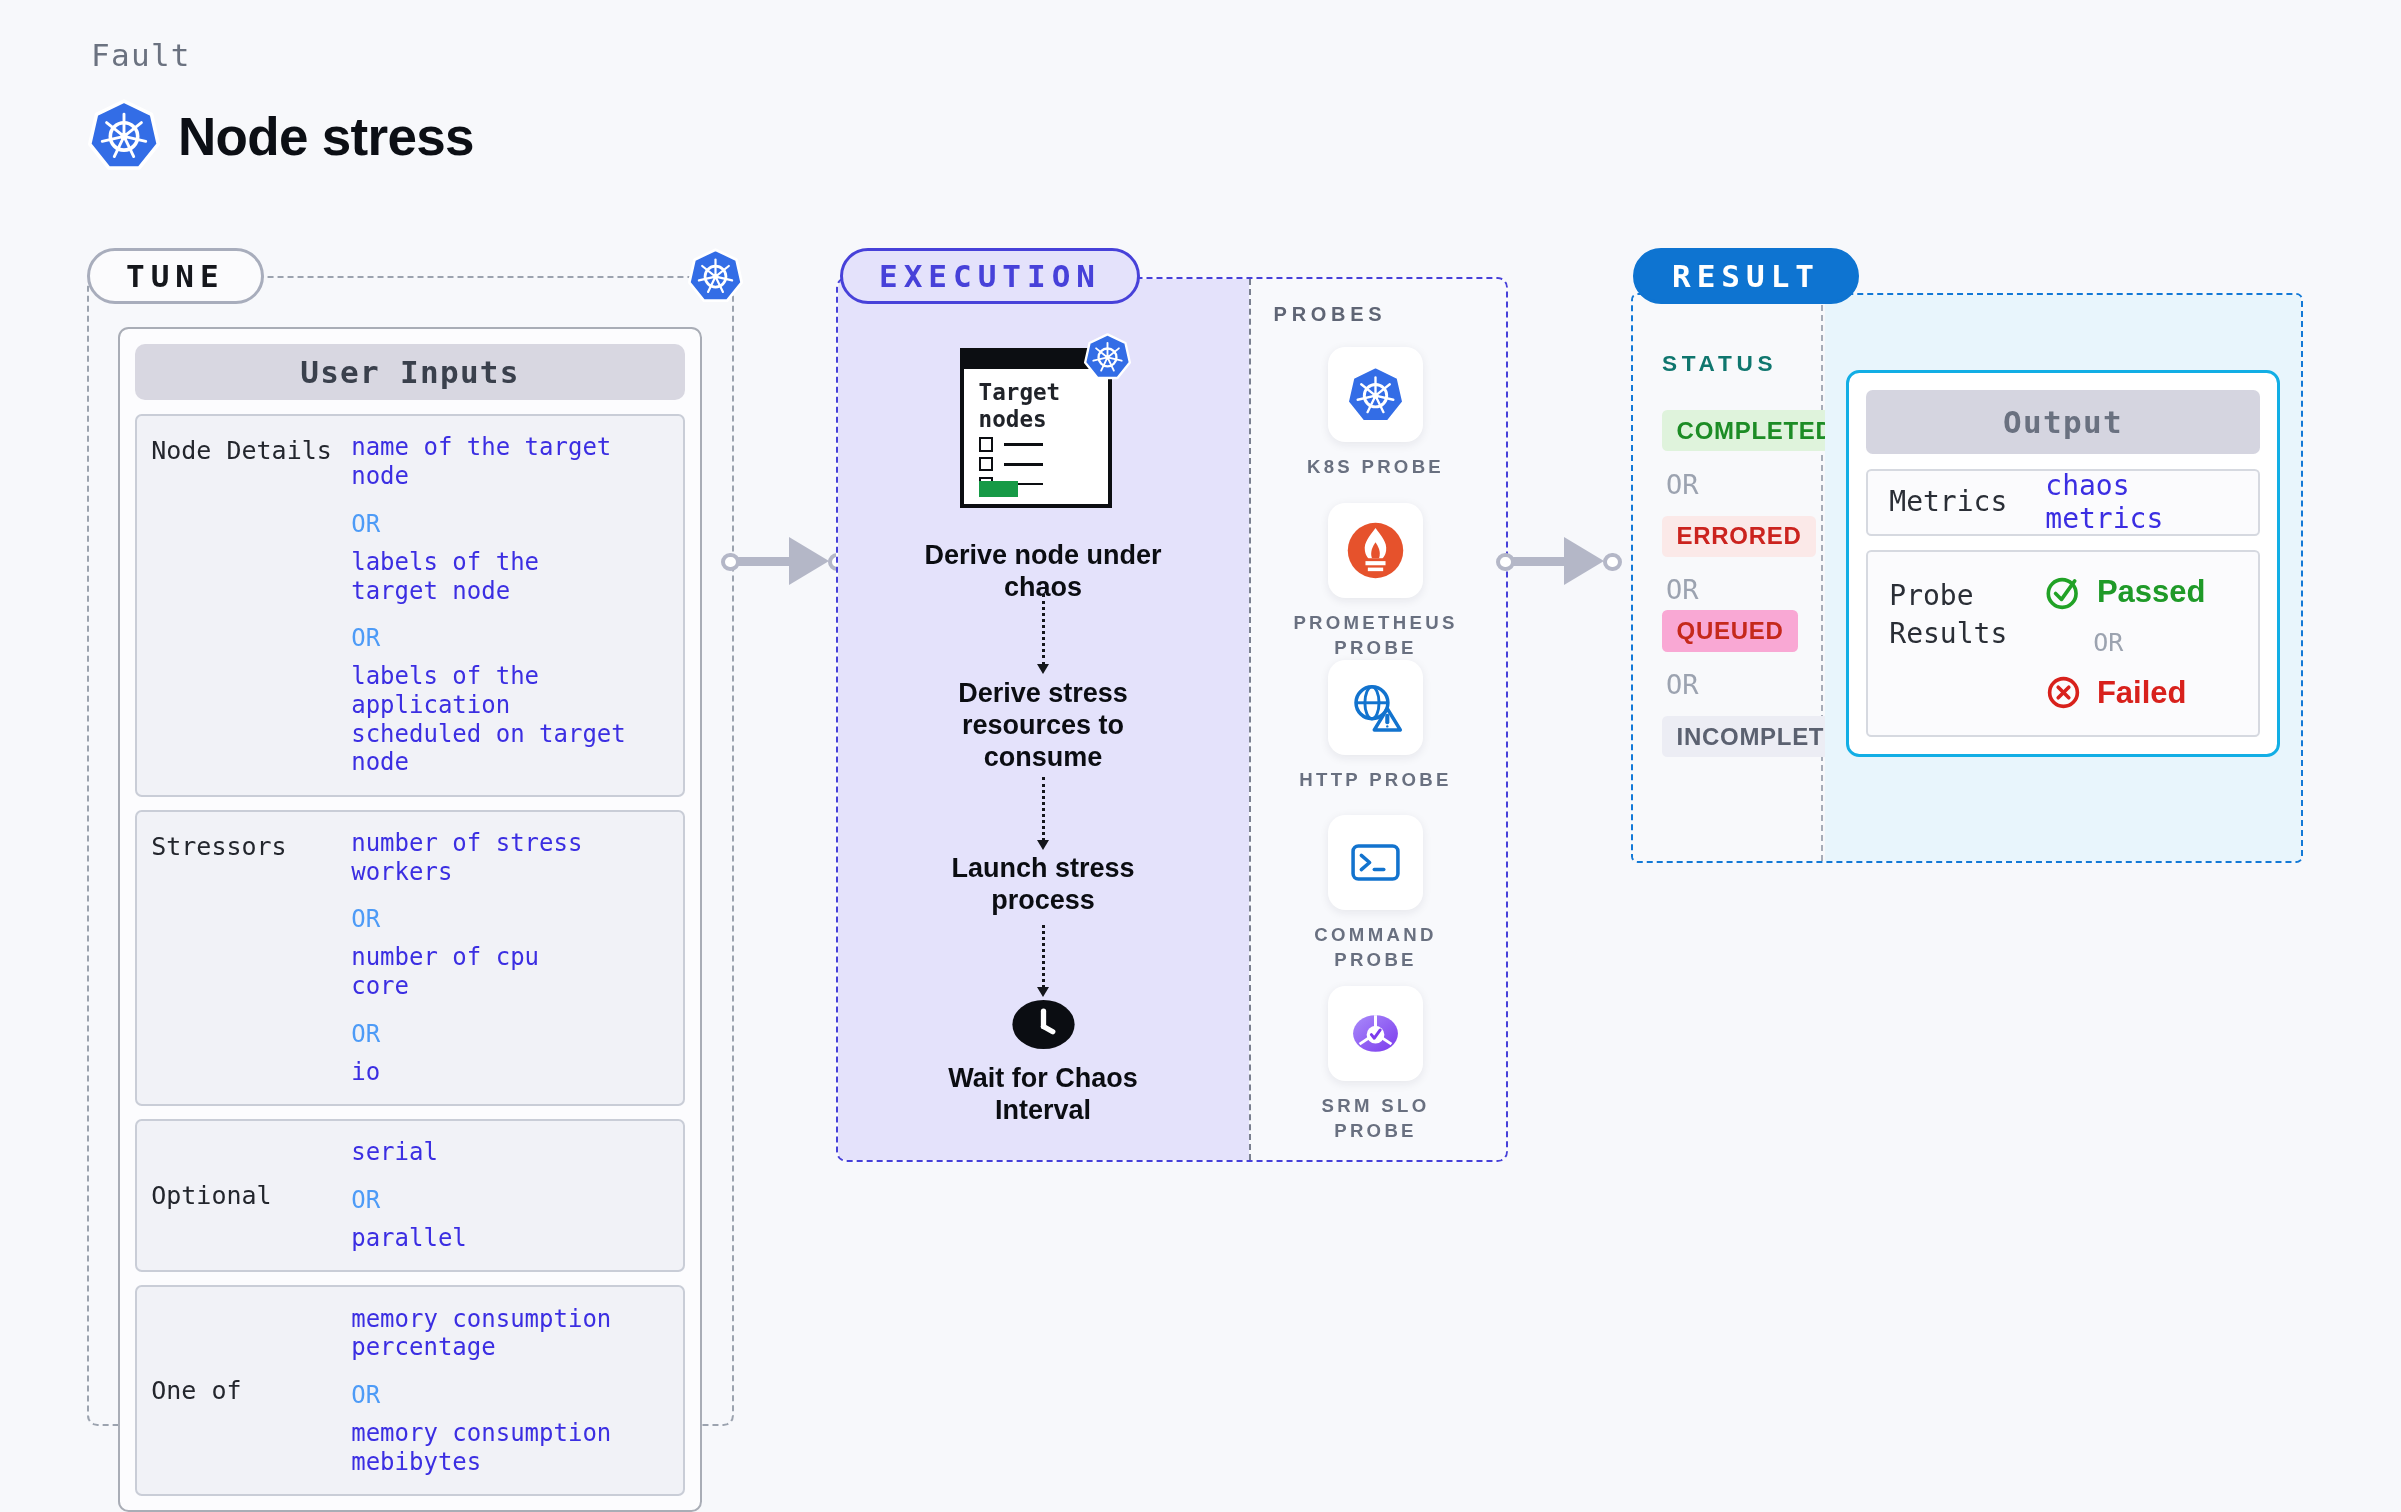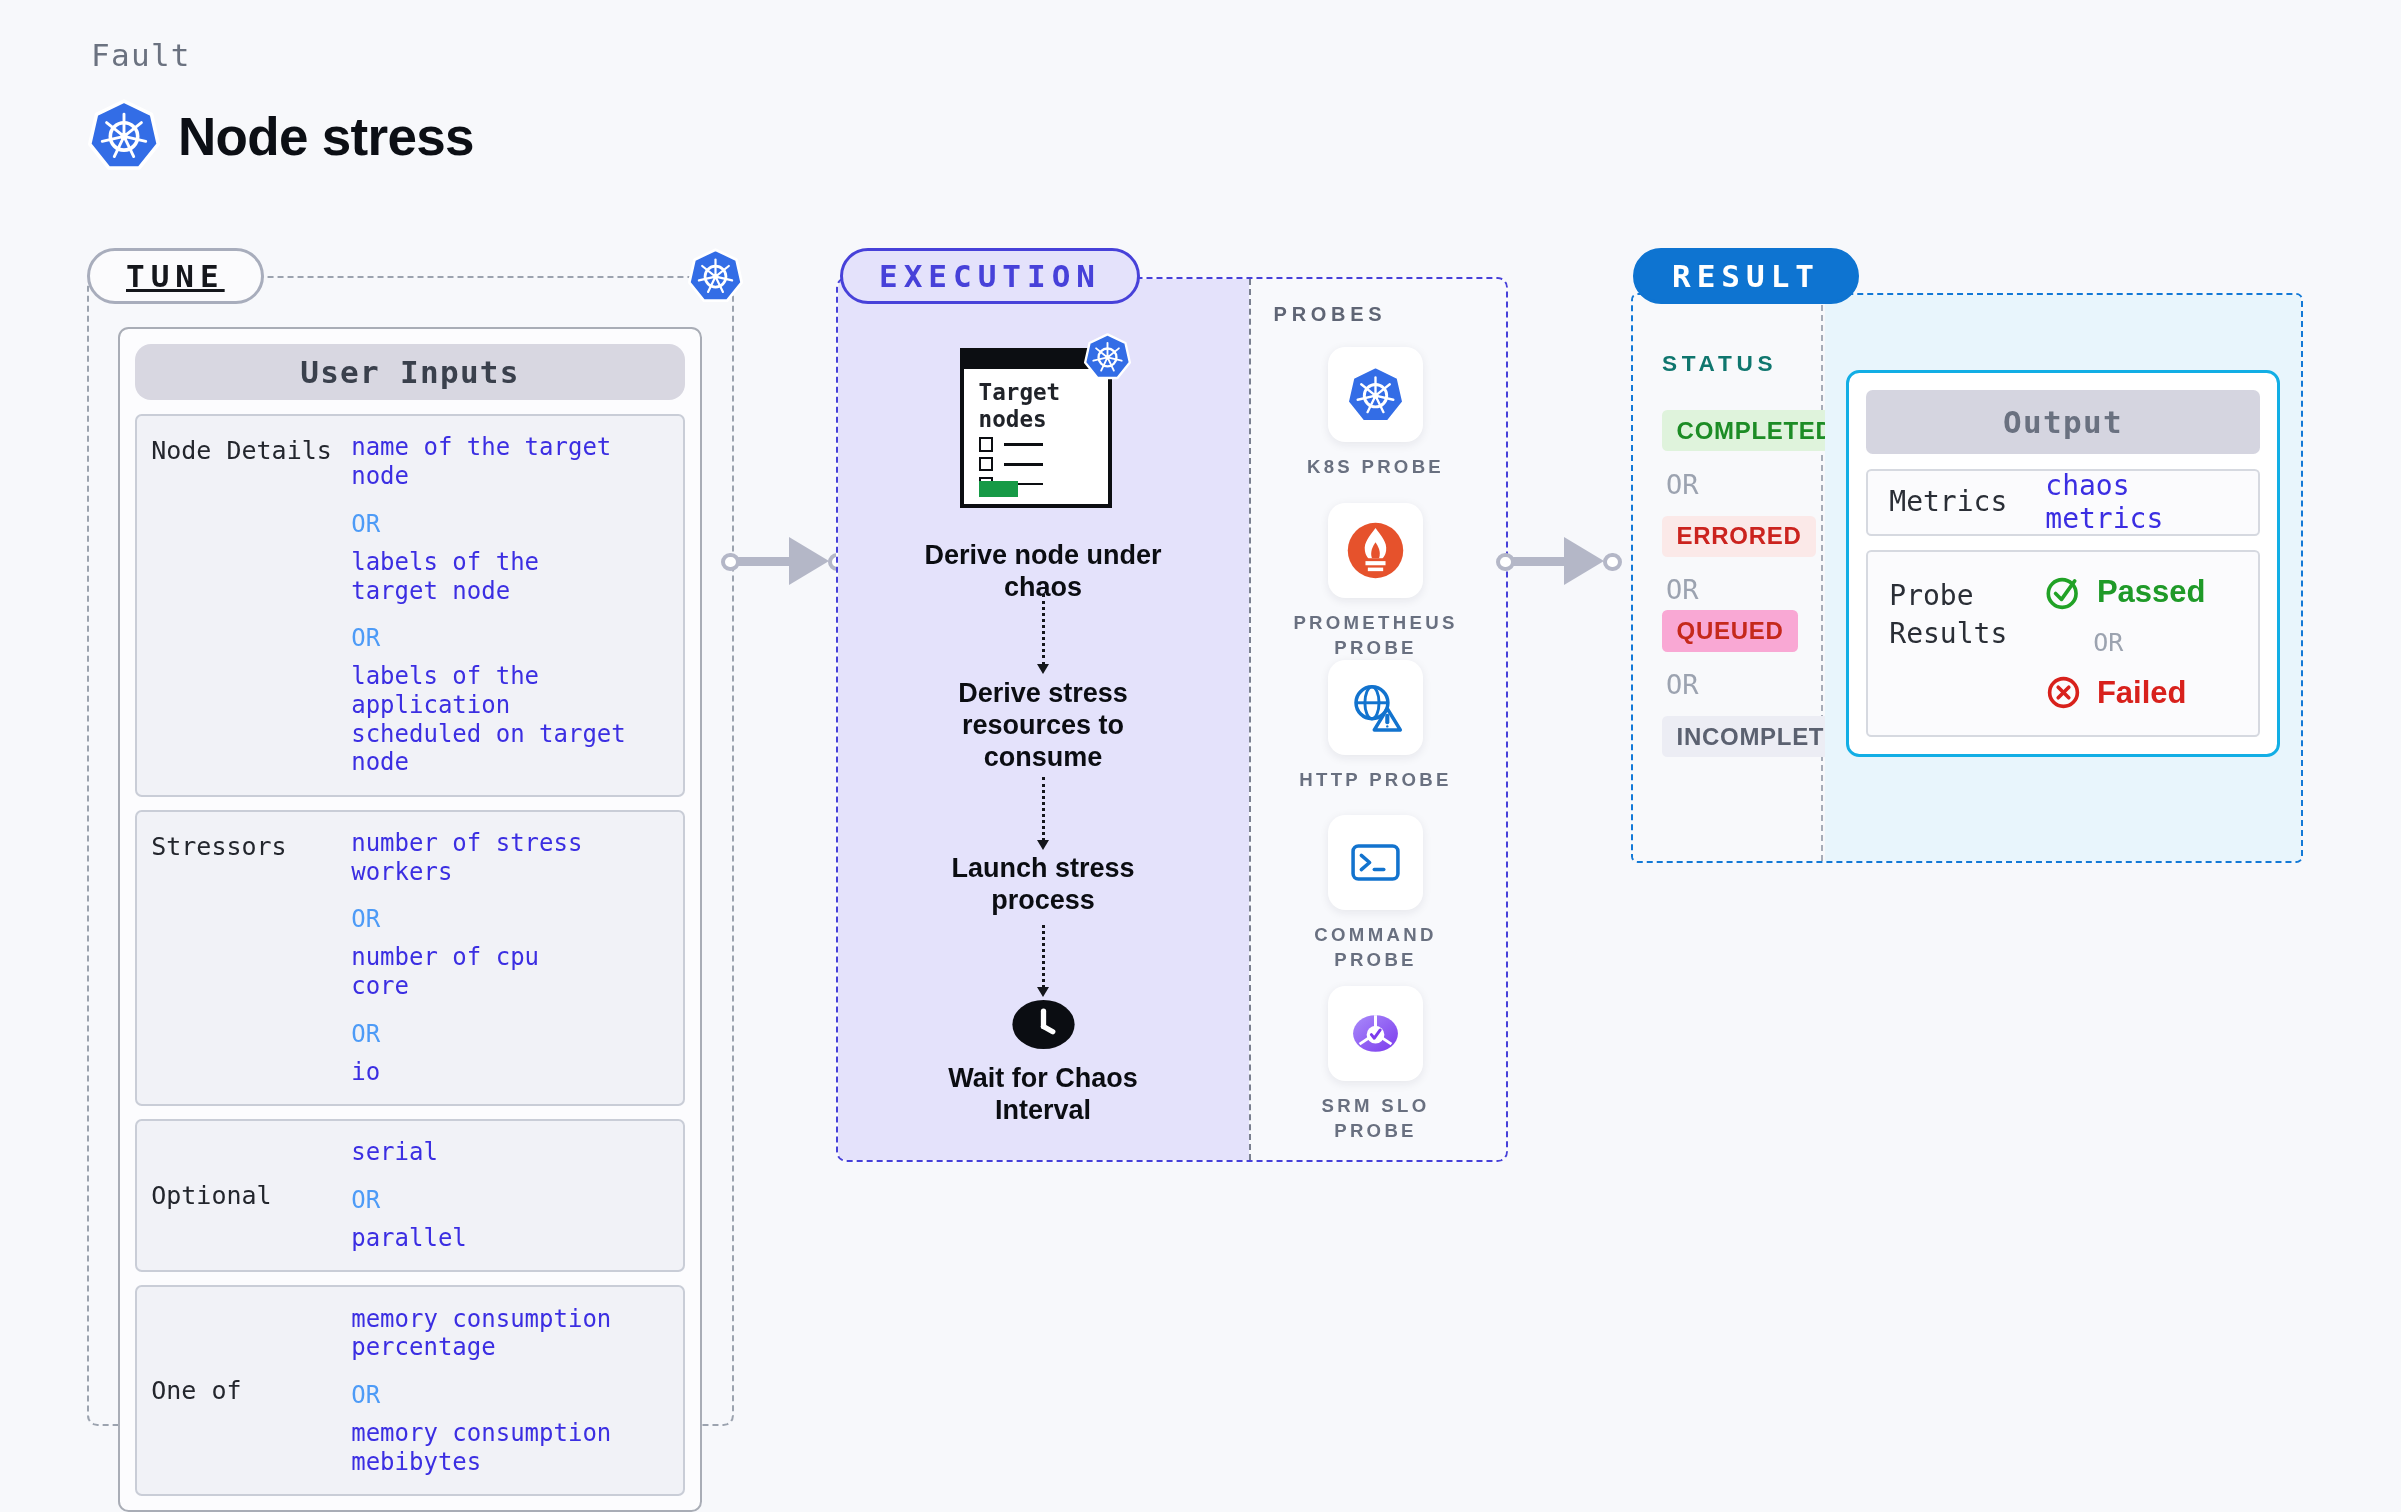--- a/index.html
+++ b/index.html
@@ -37,7 +37,7 @@
   
   .pill{position:absolute;height:56px;line-height:51px;border-radius:31px;padding:0 36px;
         font-family:var(--mono);font-weight:bold;font-size:31px;letter-spacing:6px;z-index:6;}
-  .pill-tune{left:87px;top:248px;background:#FBFBFD;border:3.3px solid #A8ADBC;color:#15171C;text-decoration:underline;}
+  .pill-tune{left:87px;top:248px;background:#FBFBFD;border:3.3px solid #A8ADBC;color:#15171C;}
   .pill-exec{left:840px;top:248px;background:var(--exec-bg);border:3.3px solid var(--indigo);color:var(--indigo);}
   .pill-result{left:1633px;top:248px;background:var(--result-blue);border:3.3px solid var(--result-blue);color:#fff;}
 

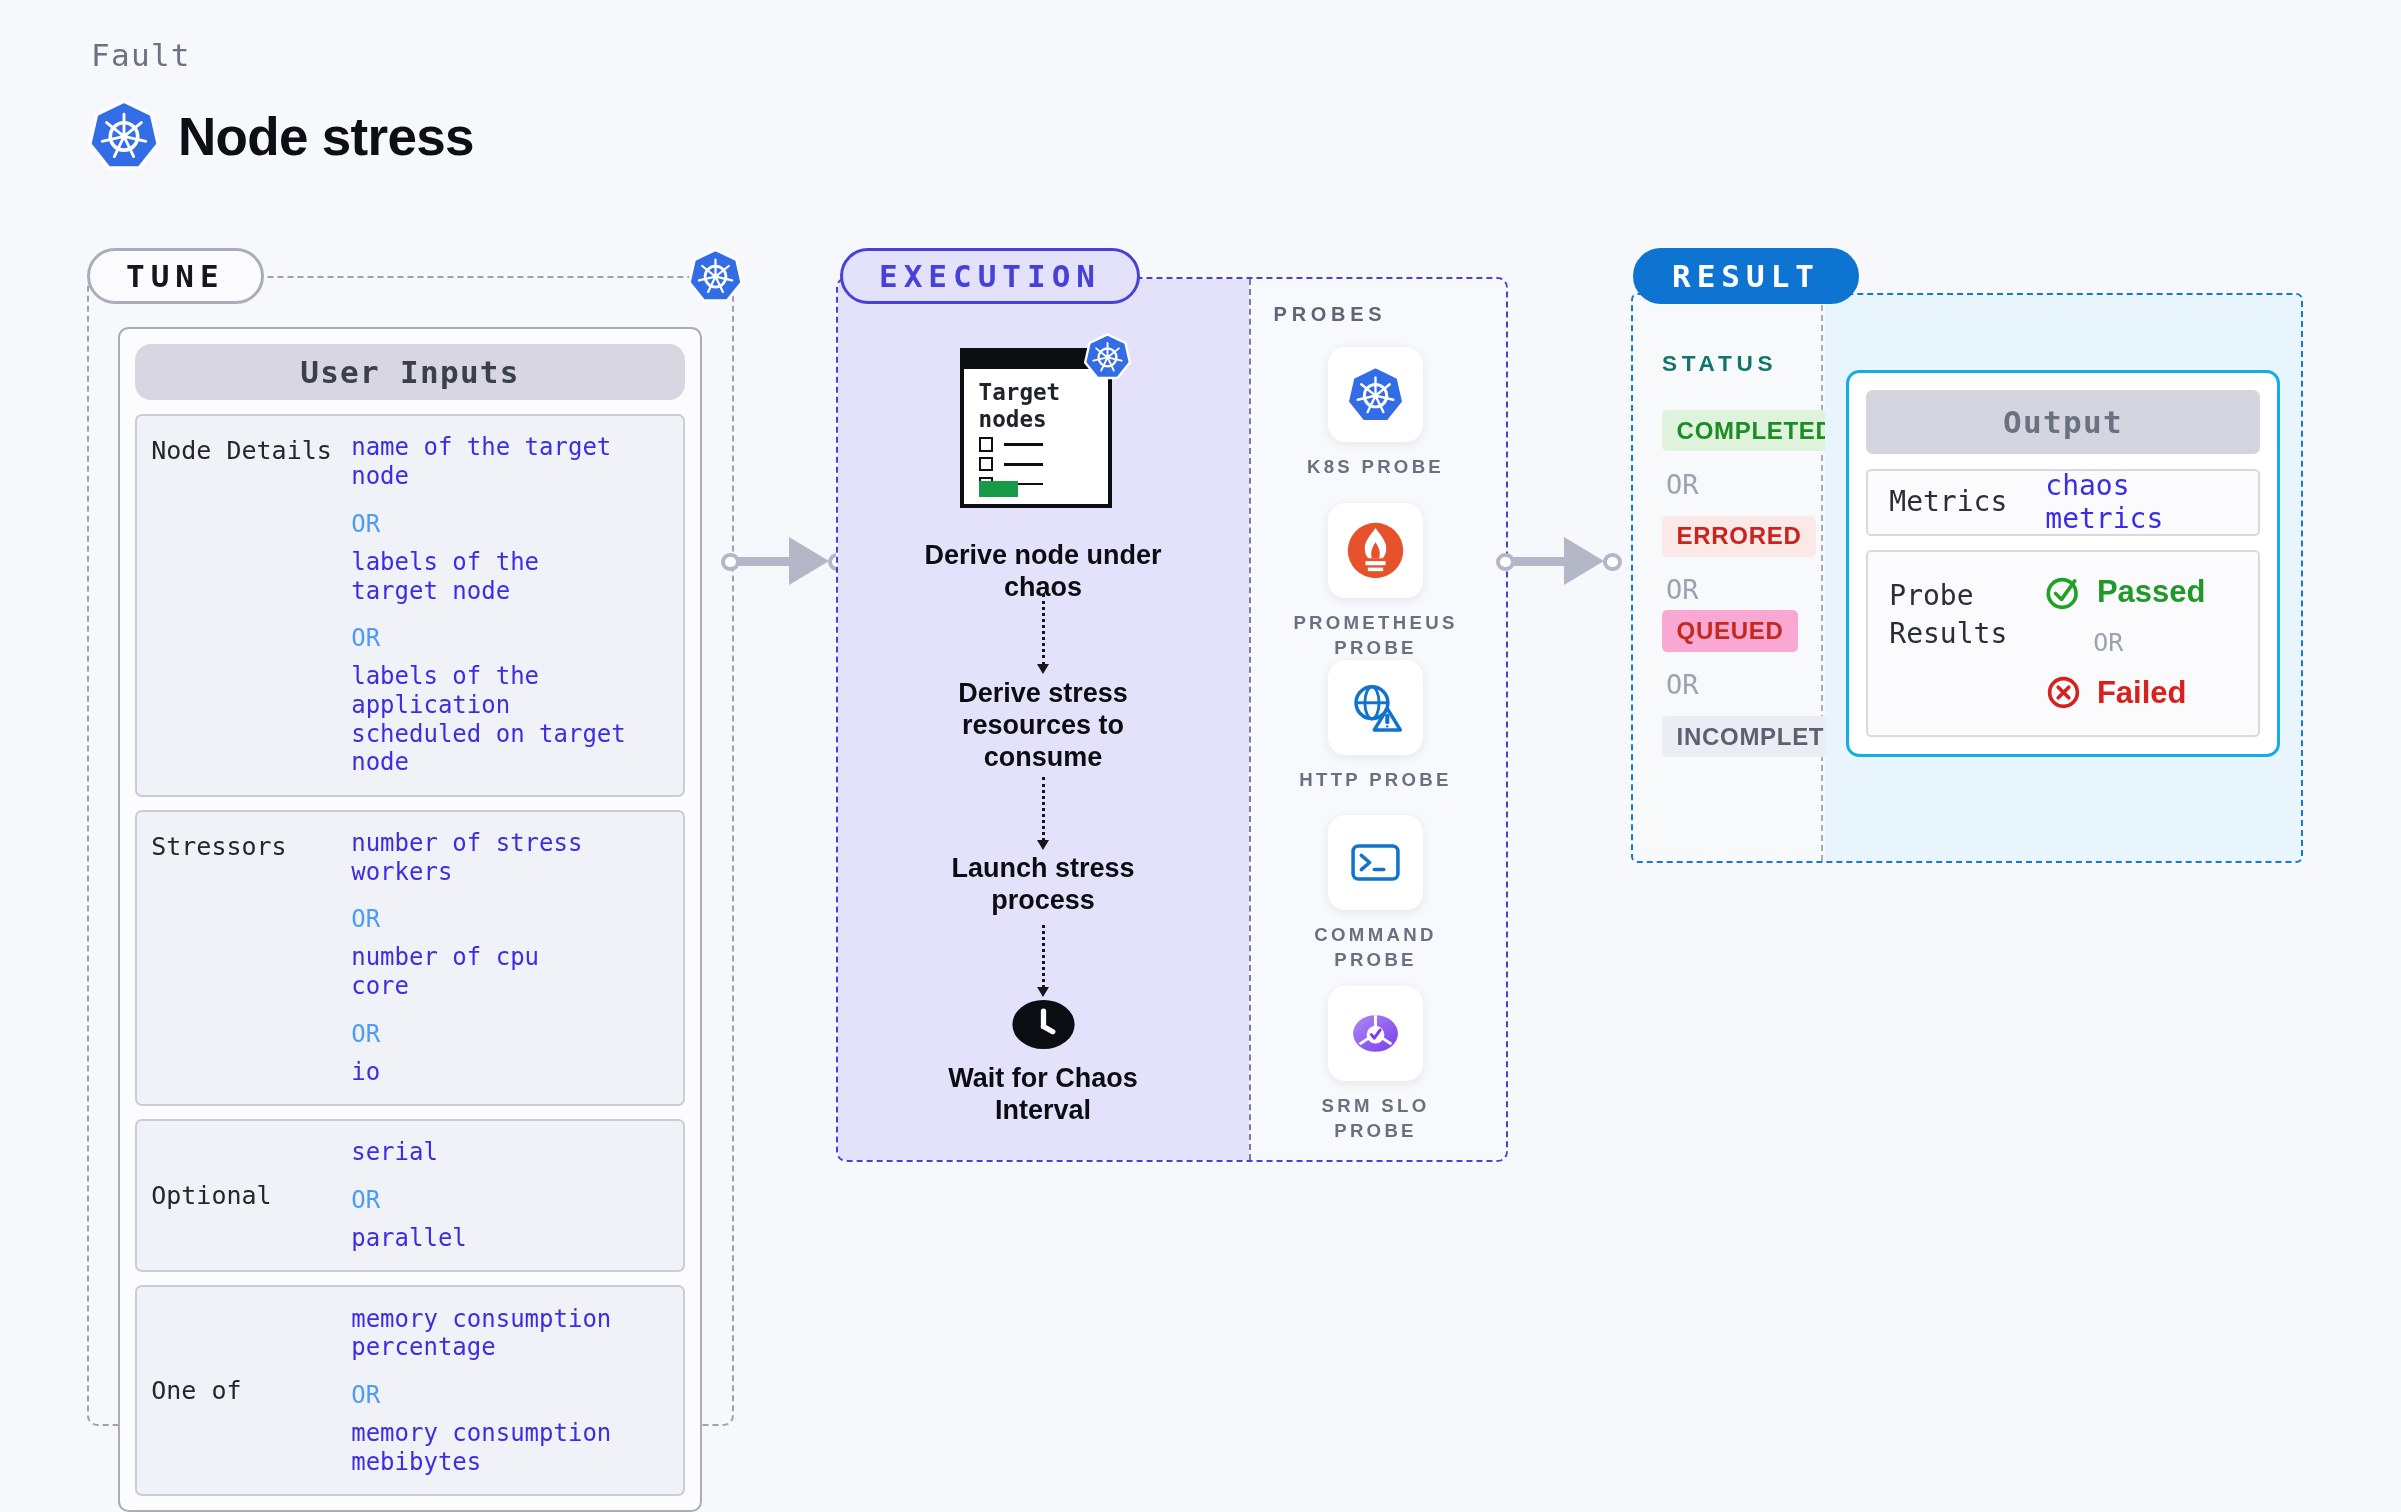--- a/index.html
+++ b/index.html
@@ -47,7 +47,7 @@
   .tune-k8s{position:absolute;left:688px;top:248px;width:55px;height:55px;z-index:7;}
   .user-inputs{position:absolute;left:118px;top:327px;width:584px;padding:14.6px;
                background:#FCFCFE;border:2.7px solid #A9ADB6;border-radius:10.6px;}
-  .ui-header{height:56px;line-height:56px;background:var(--header-bg);border-radius:16px;text-align:center;
+  .ui-header{height:56px;line-height:56px;background:var(--header-bg);border-radius:10px;text-align:center;
              font-family:var(--mono);font-weight:bold;font-size:31px;letter-spacing:1.3px;color:#3A404C;margin-bottom:14.6px;}
   .ui-row{display:flex;background:var(--row-bg);border:2px solid var(--row-border);border-radius:6.7px;
           padding:13.3px 14.6px;margin-bottom:13.3px;}

